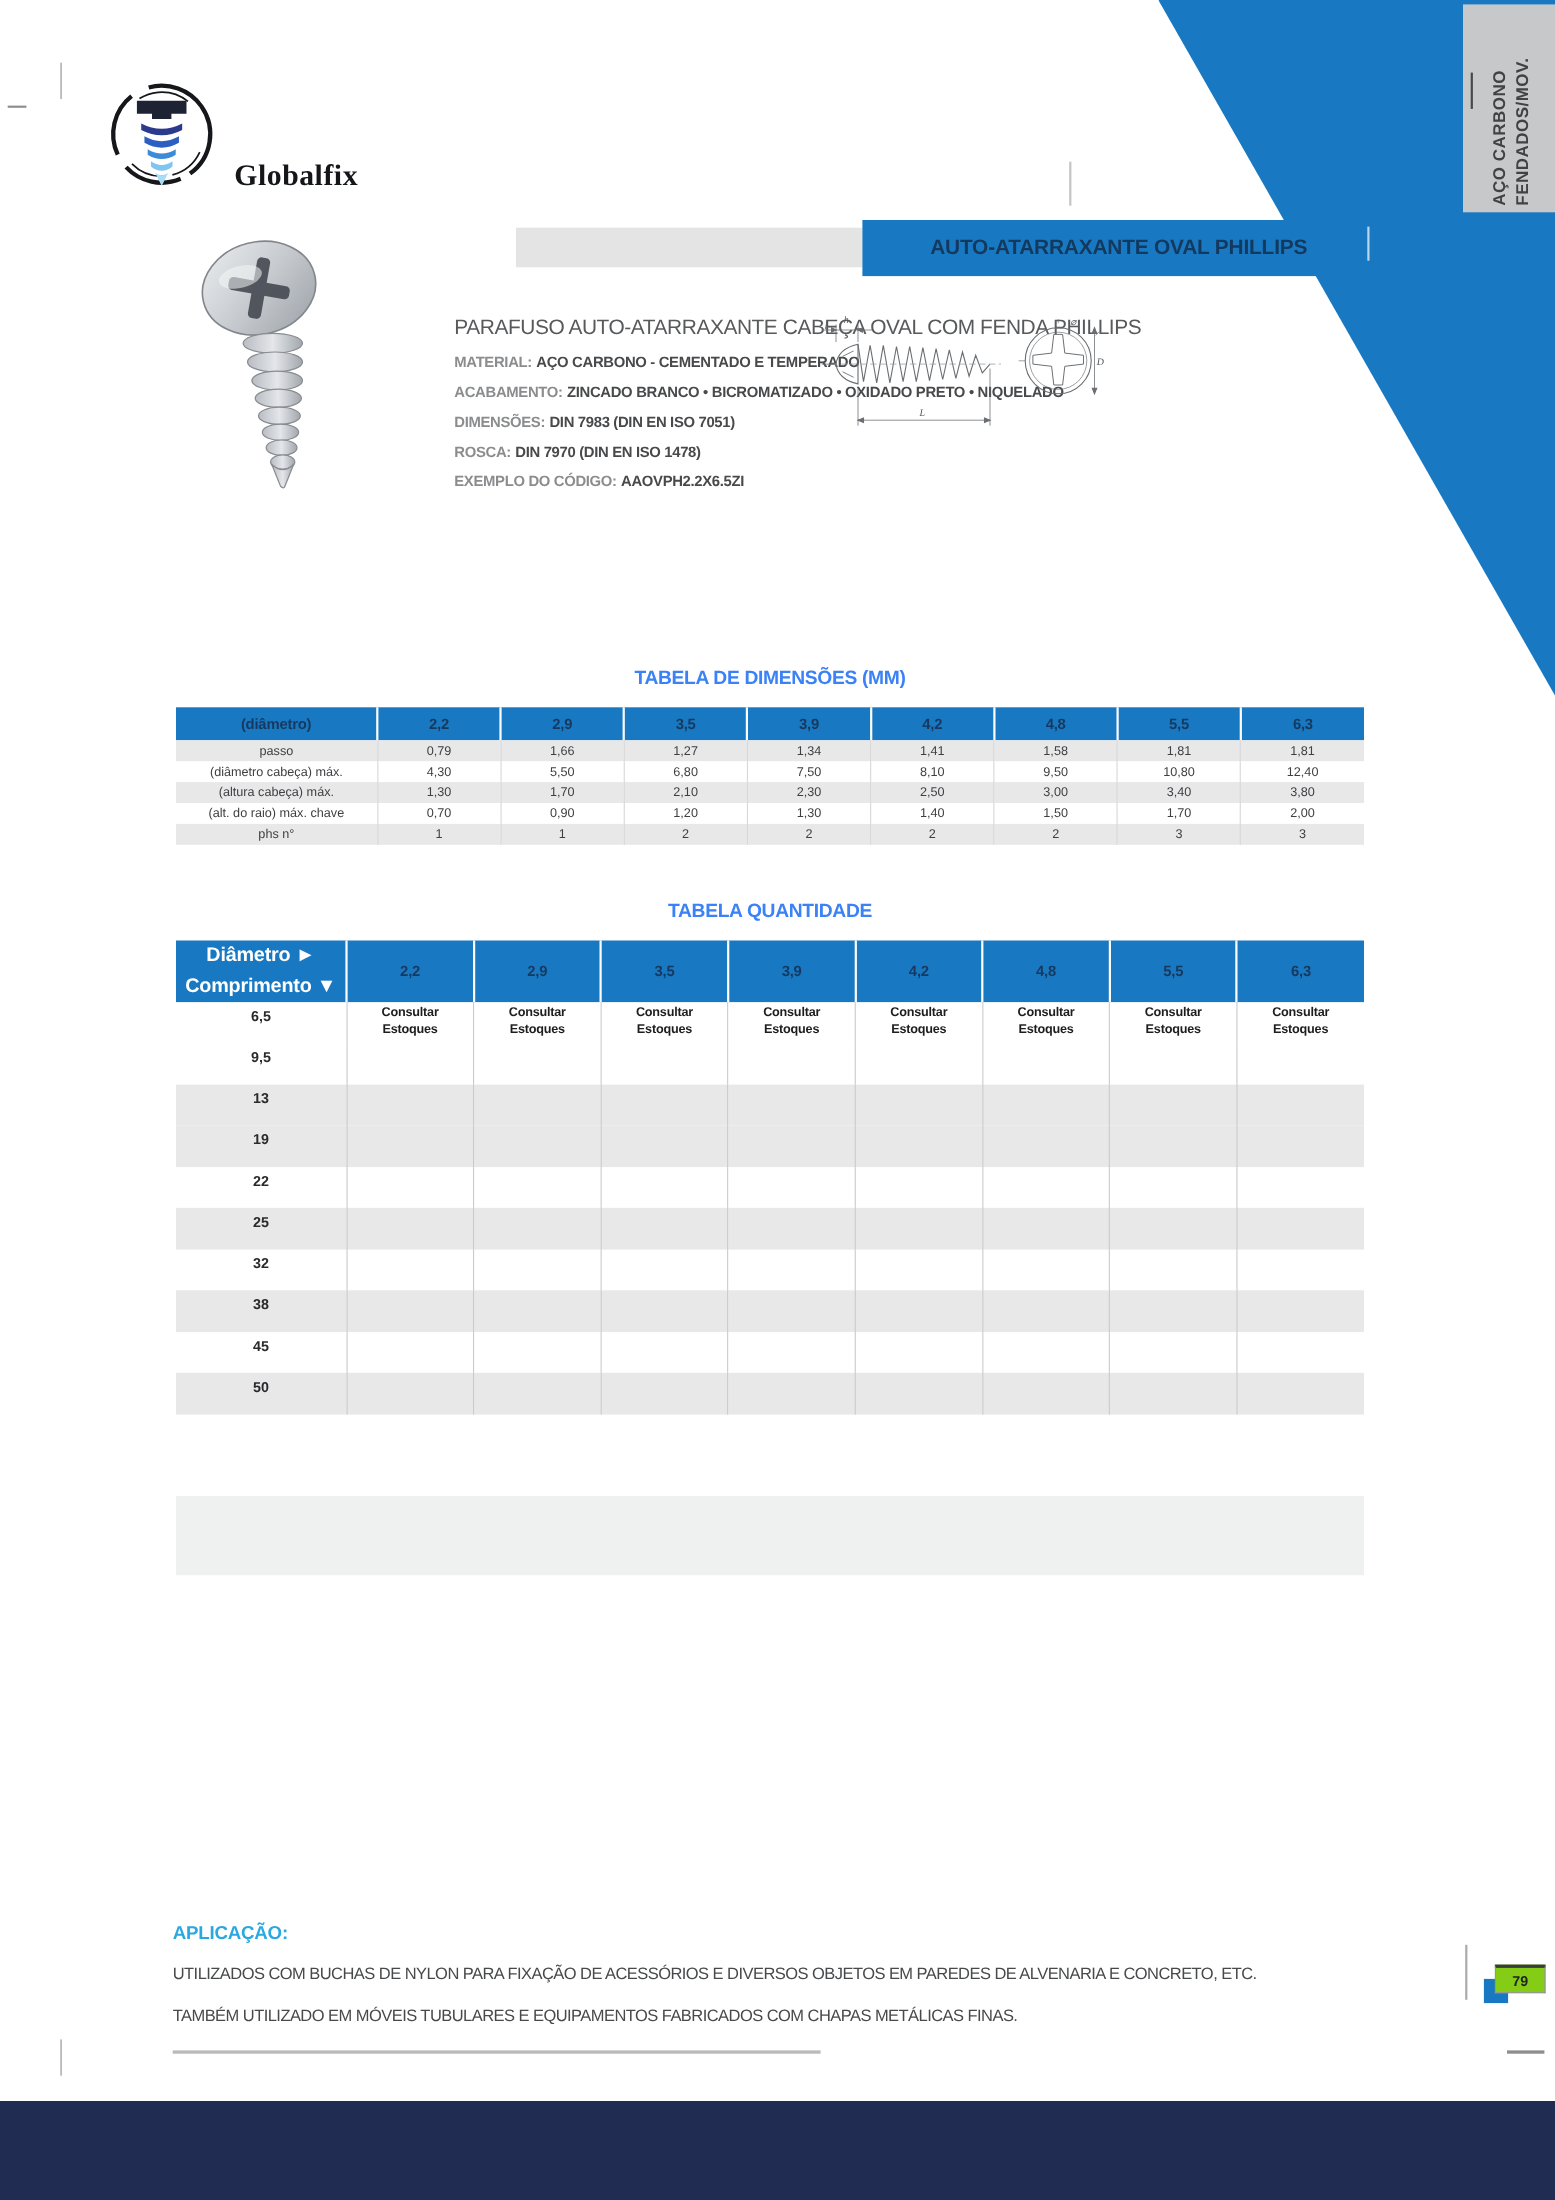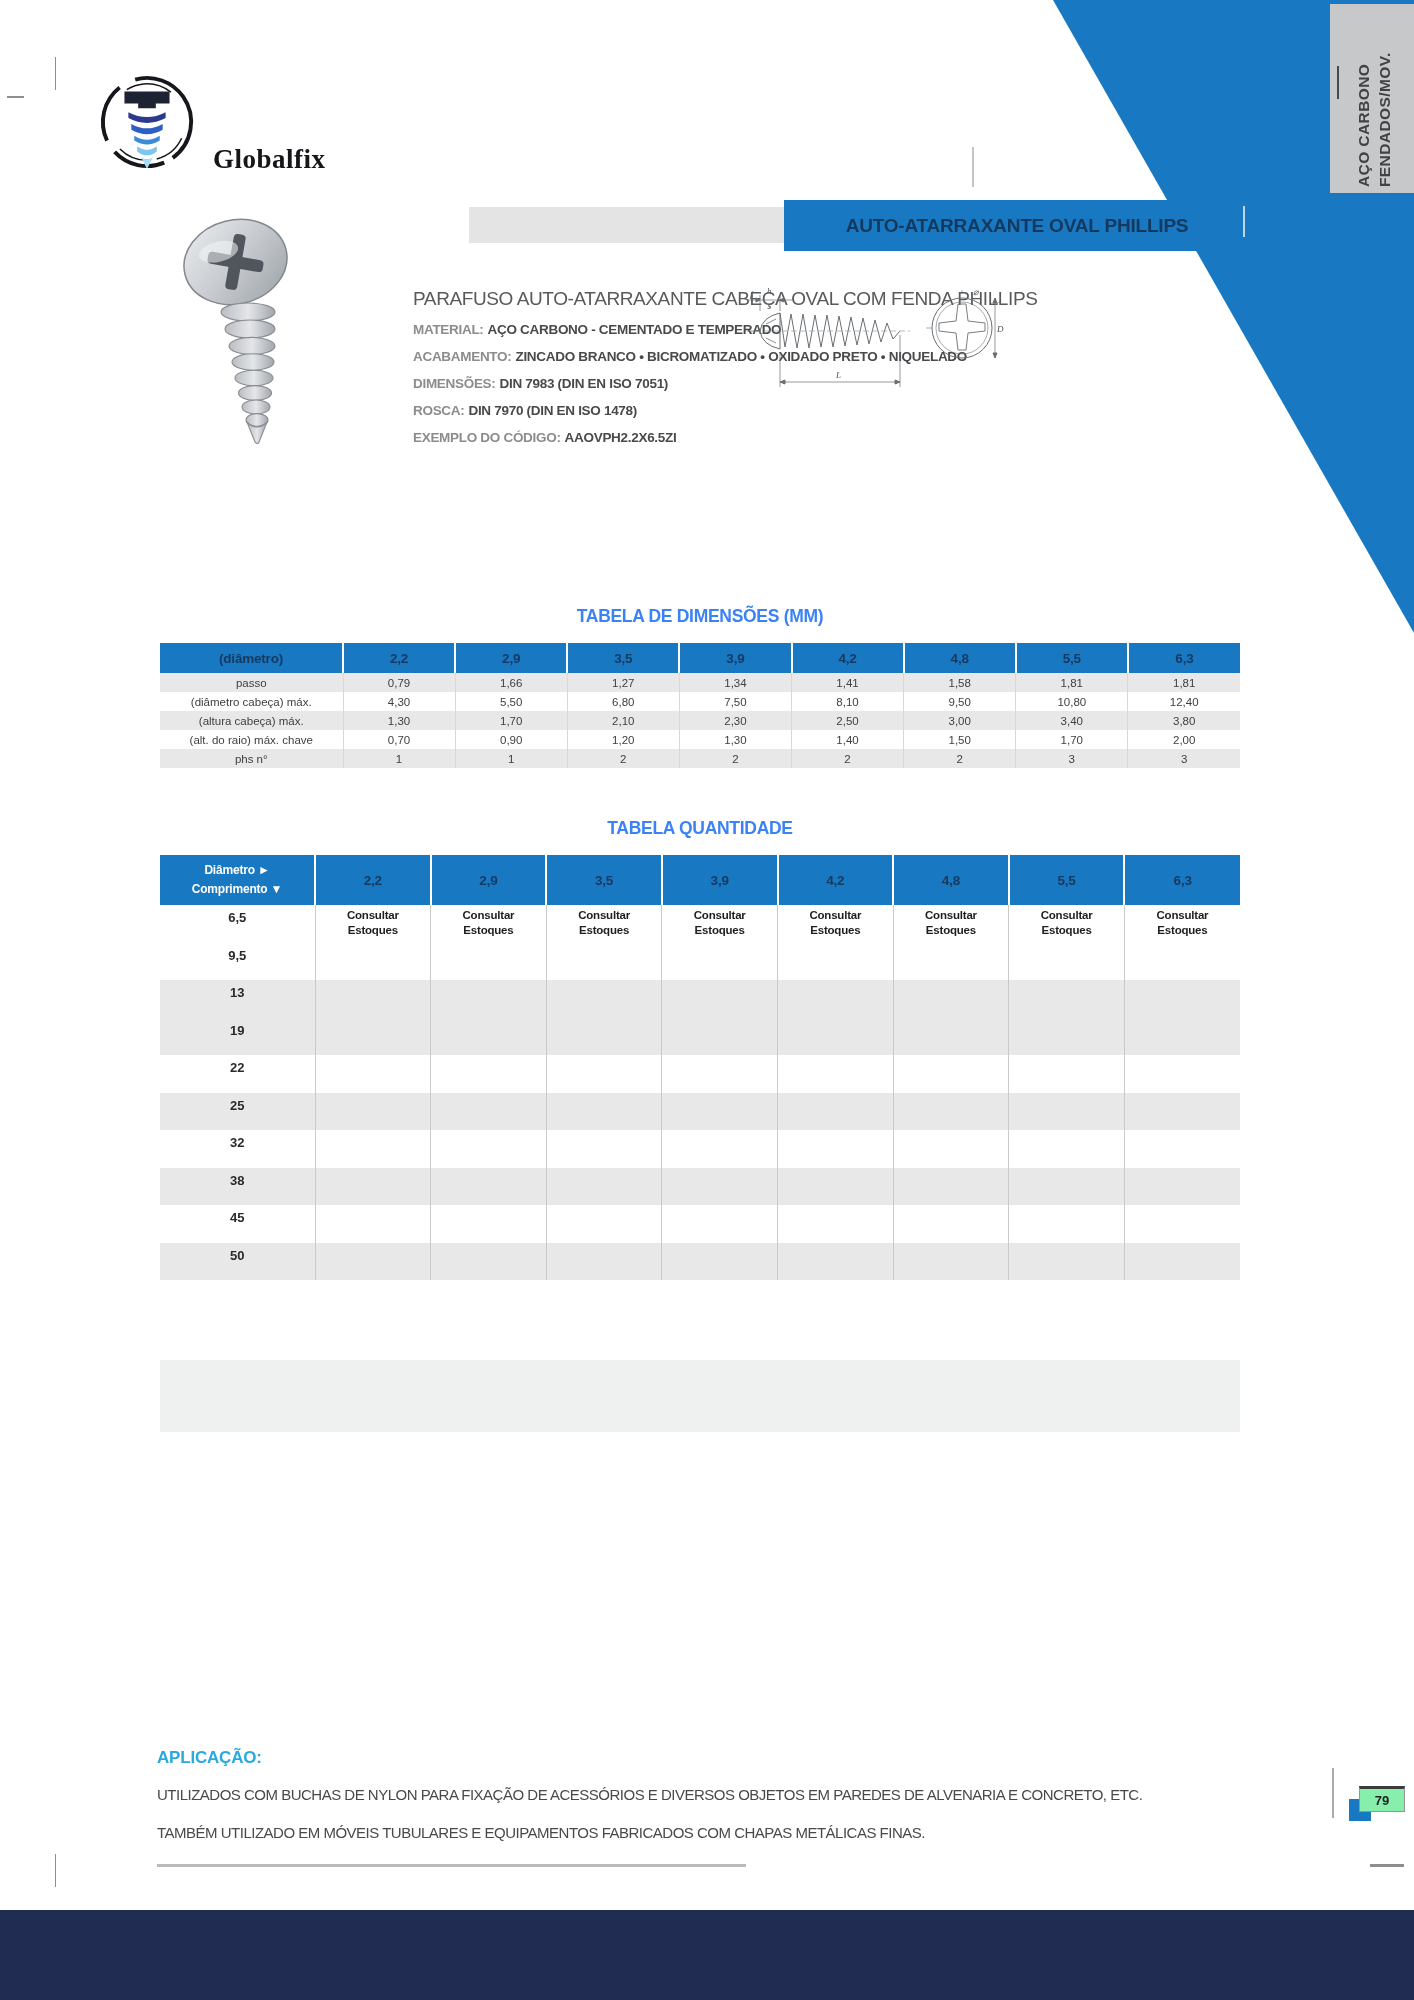--- a/index.html
+++ b/index.html
@@ -68,7 +68,7 @@
   #qty-table thead th{height:50px;background:var(--accent);border-left:2px solid #fff;
     color:var(--navy);font-size:13.5px;font-weight:700;letter-spacing:-.2px;}
   #qty-table thead th:first-child{border-left:none;}
-  .corner-cell div{color:#fff;font-size:12px;font-weight:700;line-height:1.55;letter-spacing:-.2px;}
+  .corner-cell div{color:#fff;font-size:18px;font-weight:700;line-height:1.55;letter-spacing:-.2px;}
   #qty-table td{height:37.5px;vertical-align:top;text-align:center;
     border-left:1px solid #c9cacb;padding:0;}
   #qty-table td:first-child{border-left:none;}

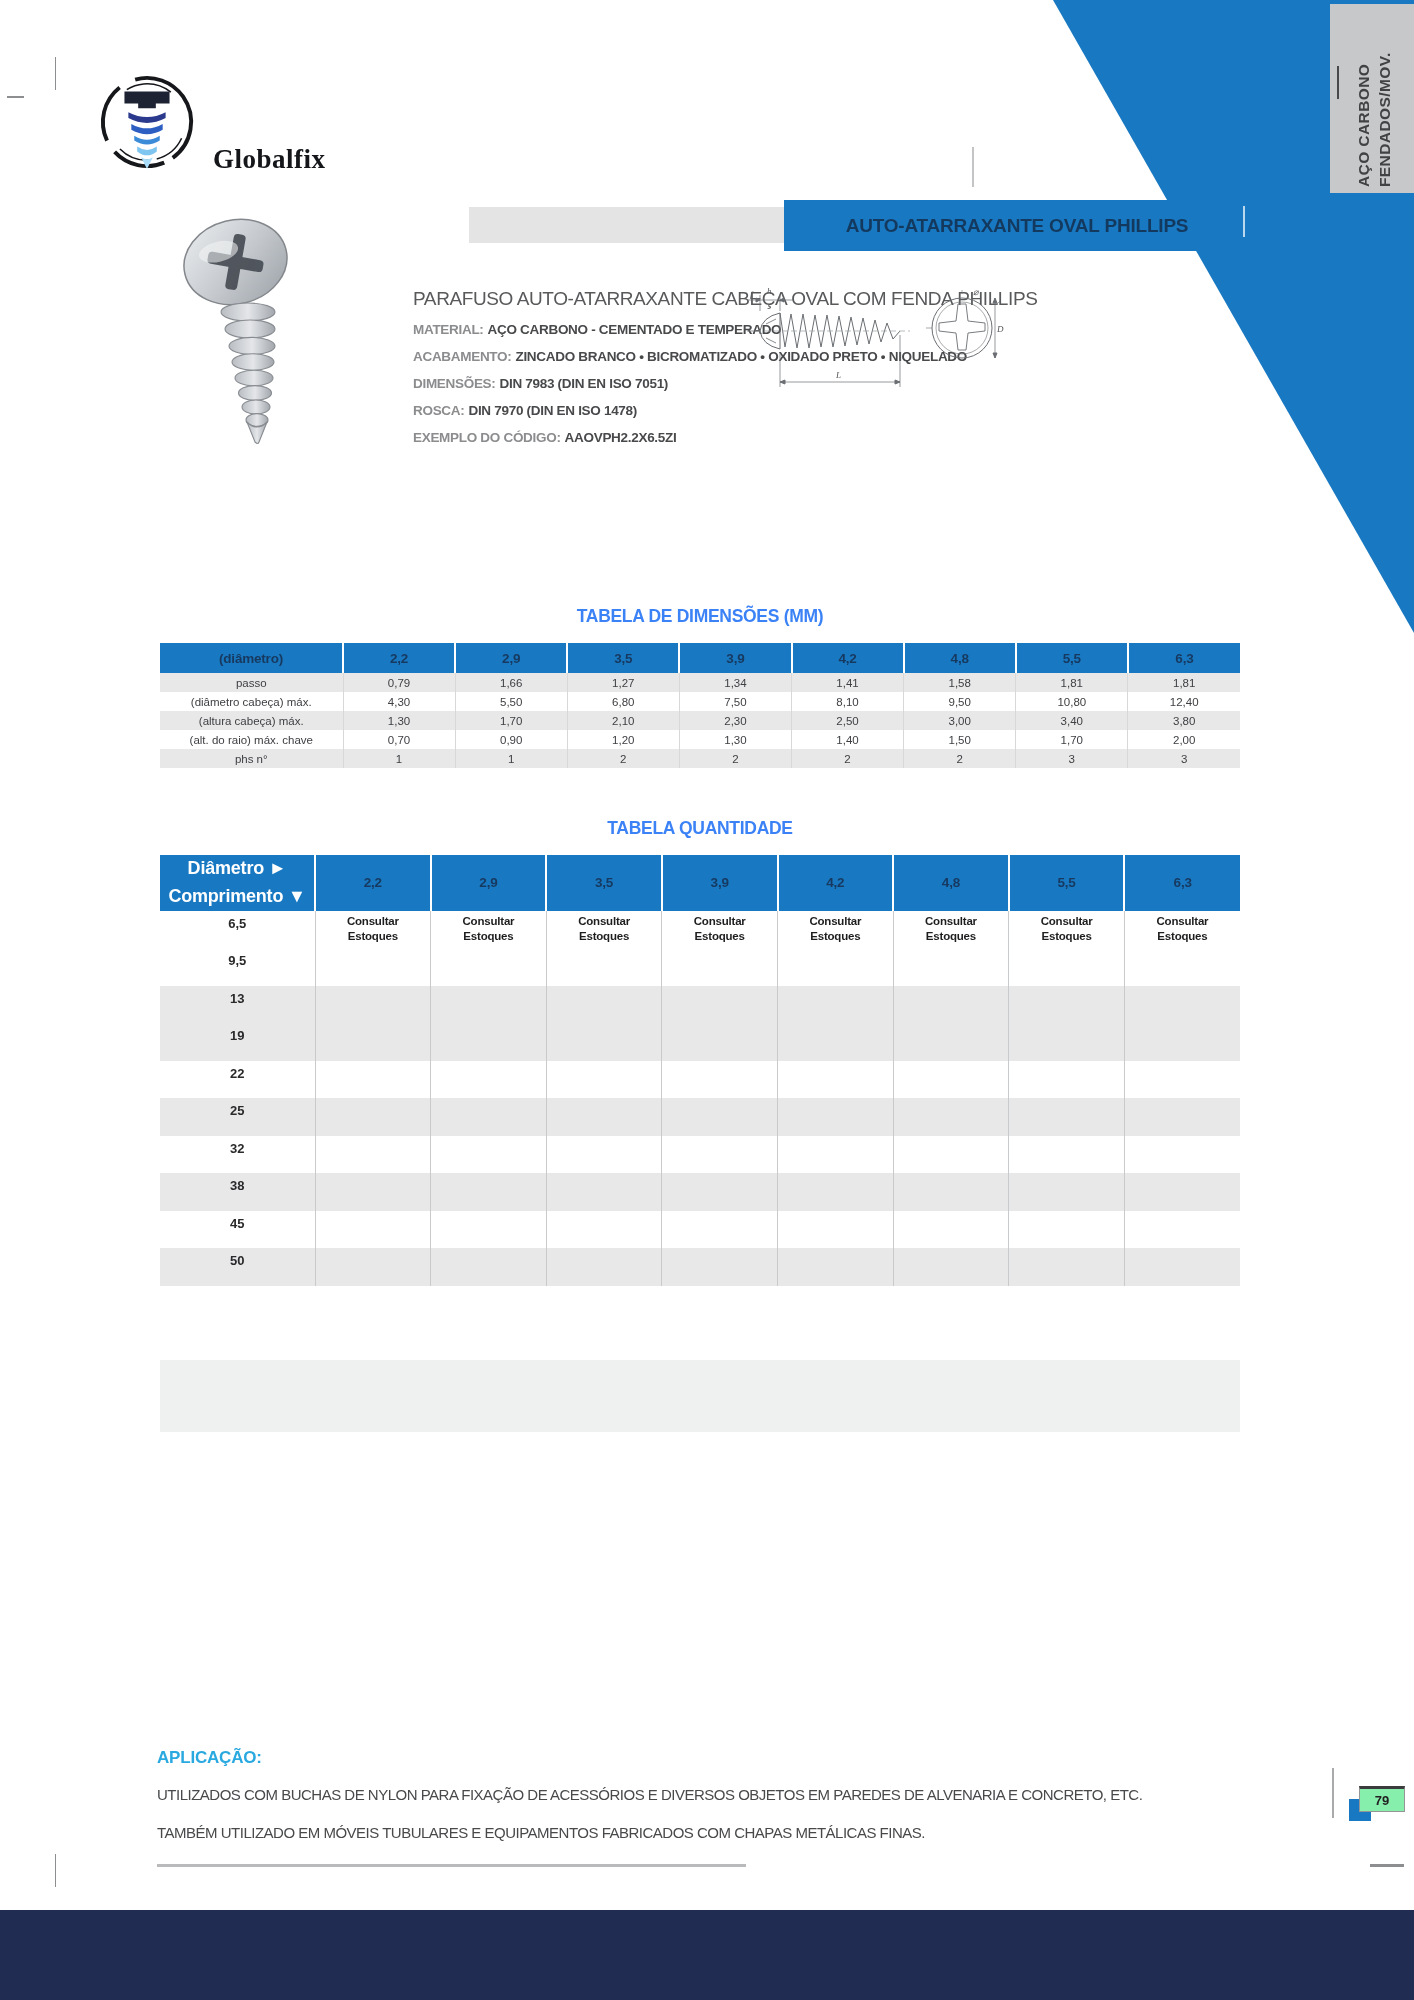--- a/index.html
+++ b/index.html
@@ -89,7 +89,7 @@
   
   .pn-vline{position:absolute;left:1332px;top:1768px;width:2px;height:50px;background:#a9aaab;}
   .pn-square{position:absolute;left:1349px;top:1799px;width:22px;height:22px;background:var(--accent);}
-  .pn-box{position:absolute;left:1359px;top:1786px;width:46px;height:26px;background:#86efac;
+  .pn-box{position:absolute;left:1359px;top:1786px;width:46px;height:26px;background:#84cc16;
     border:1px solid #949596;border-top:3px solid #3a3b3c;
     display:flex;align-items:center;justify-content:center;
     font-size:13px;font-weight:700;color:#222;}

